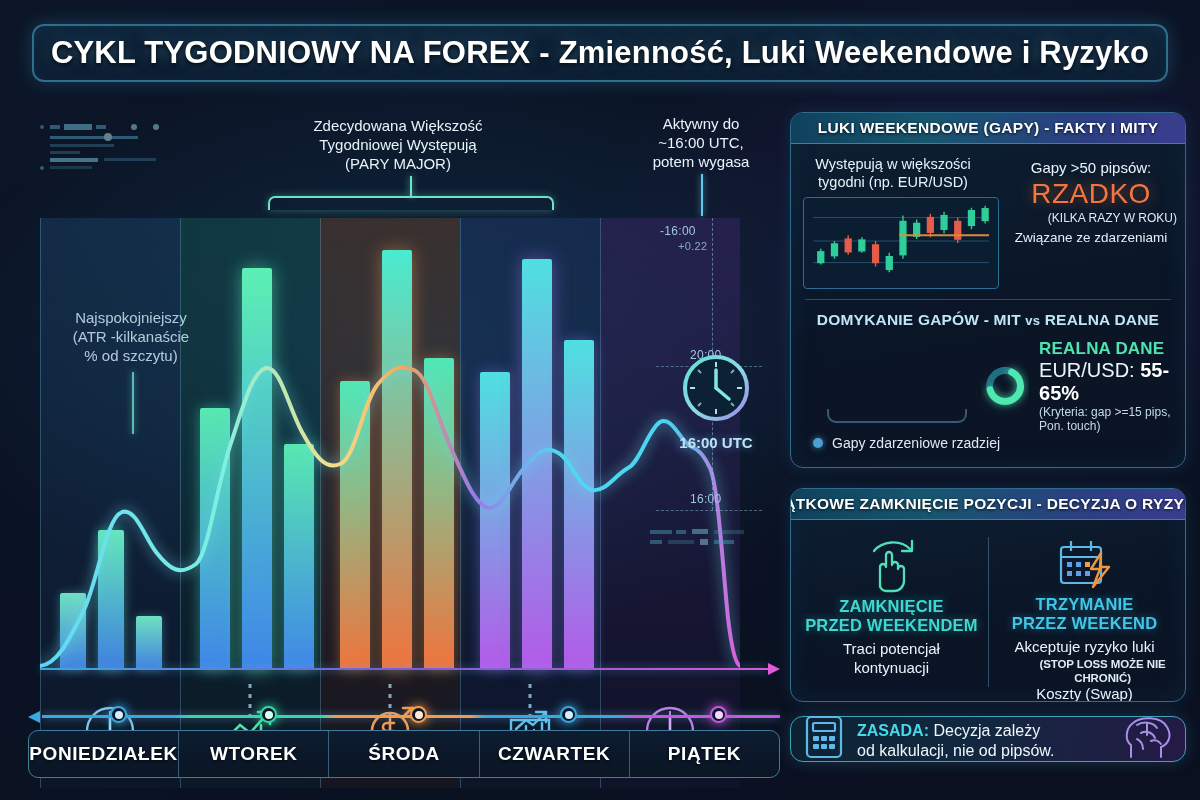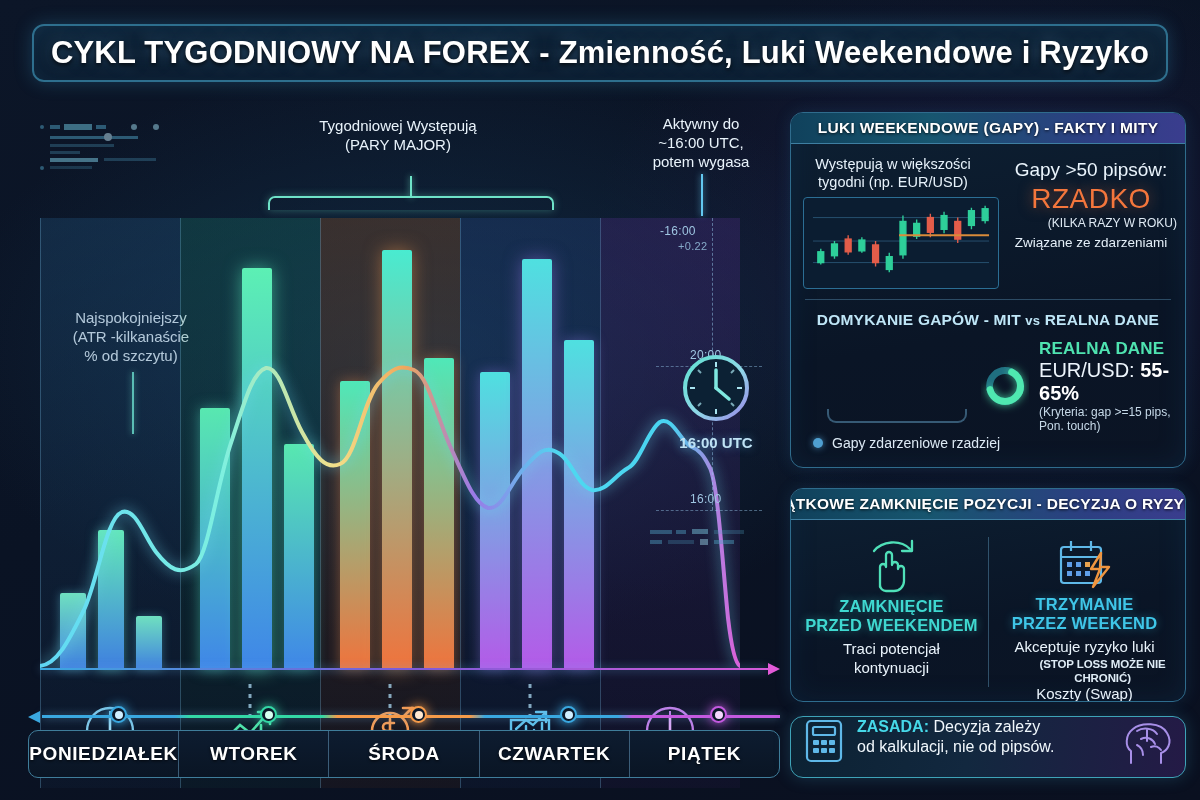--- a/index.html
+++ b/index.html
@@ -184,6 +184,7 @@
     <div class="leader" style="left:104px; top:272px; height:62px;"></div>
 
     <div class="annot" style="left:240px; top:16px; width:260px;">
+      <div>Zdecydowana Większość</div>
       <div>Tygodniowej Występują</div>
       <div>(PARY MAJOR)</div>
     </div>

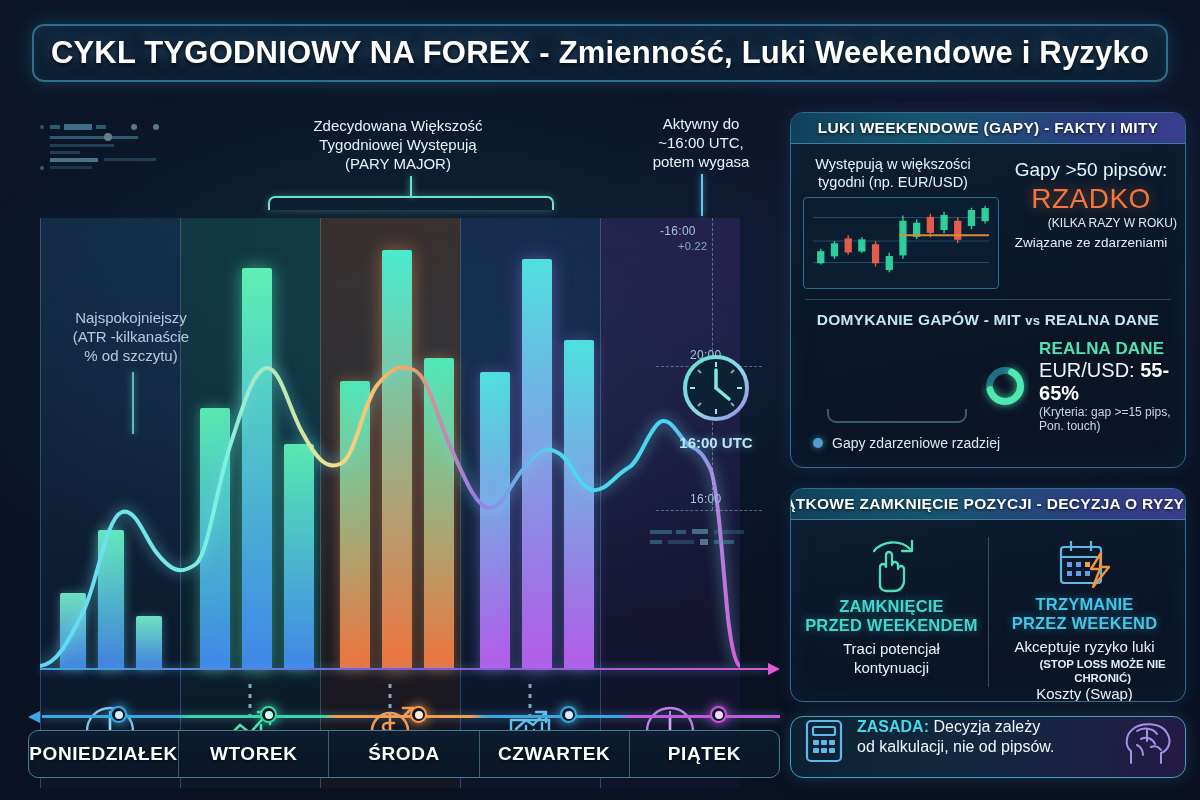--- a/index.html
+++ b/index.html
@@ -103,7 +103,7 @@
   .p1-left .cap{ font-size:14.5px; line-height:1.25; color:#e7f2fb; }
   .gapchart{ margin-top:6px; border:1px solid #2b6e94; border-radius:4px; background:#0b1d31; }
   .p1-right{ position:absolute; left:214px; top:46px; width:172px; text-align:center; }
-  .p1-right .q{ font-size:19px; color:#eaf4fc; }
+  .p1-right .q{ font-size:15px; color:#eaf4fc; }
   .p1-right .big{ font-size:28px; font-weight:normal; color:#f4763c; letter-spacing:.5px;
     text-shadow:0 0 14px rgba(244,118,60,.5); margin:2px 0 1px; }
   .p1-right .sub{ font-size:12px; color:#dfeaf4;text-align:right; }

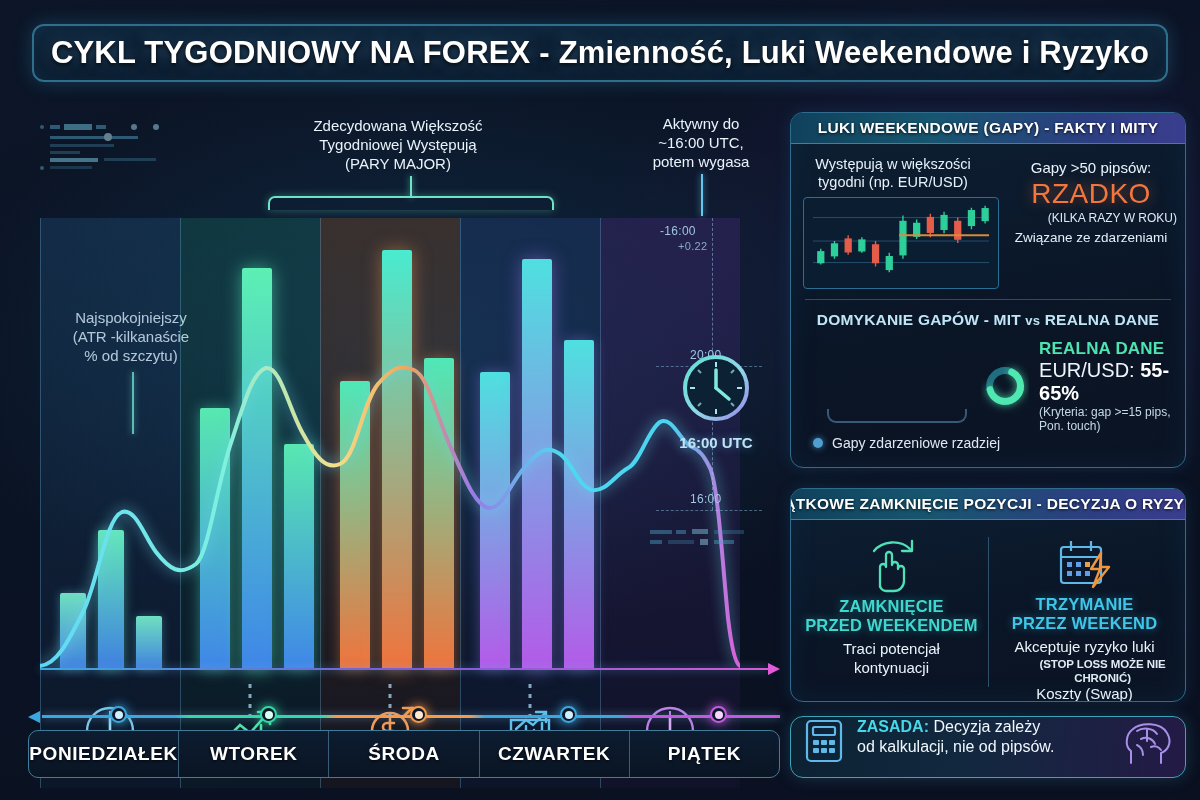--- a/index.html
+++ b/index.html
@@ -138,11 +138,11 @@
   .half .hs{ font-size:11.5px; font-weight:bold; color:#dfecf6; letter-spacing:-.1px;margin-left:36px; }
   .vdiv{ position:absolute; left:50%; top:48px; bottom:14px; width:1px; background:rgba(110,175,215,.38); }
 
-  .rule{ position:absolute; left:790px; top:716px; width:396px; height:62px;
+  .rule{ position:absolute; left:790px; top:716px; width:396px; height:46px;
     border:1.5px solid #3ea3b8; border-radius:13px;
     background:linear-gradient(95deg,#0c2233 0%,#12283f 45%,#241a46 100%);
     box-shadow:0 0 16px rgba(60,160,200,.25);
-    display:flex; align-items:flex-start; padding:0 10px; gap:10px; }
+    display:flex; align-items:flex-end; padding:0 10px; gap:10px; }
   .rule .txt{ flex:1; font-size:16px; line-height:1.25; color:#f0f7fc; }
   .rule .txt b{ color:#46d8e8; font-weight:bold; }
 </style>

